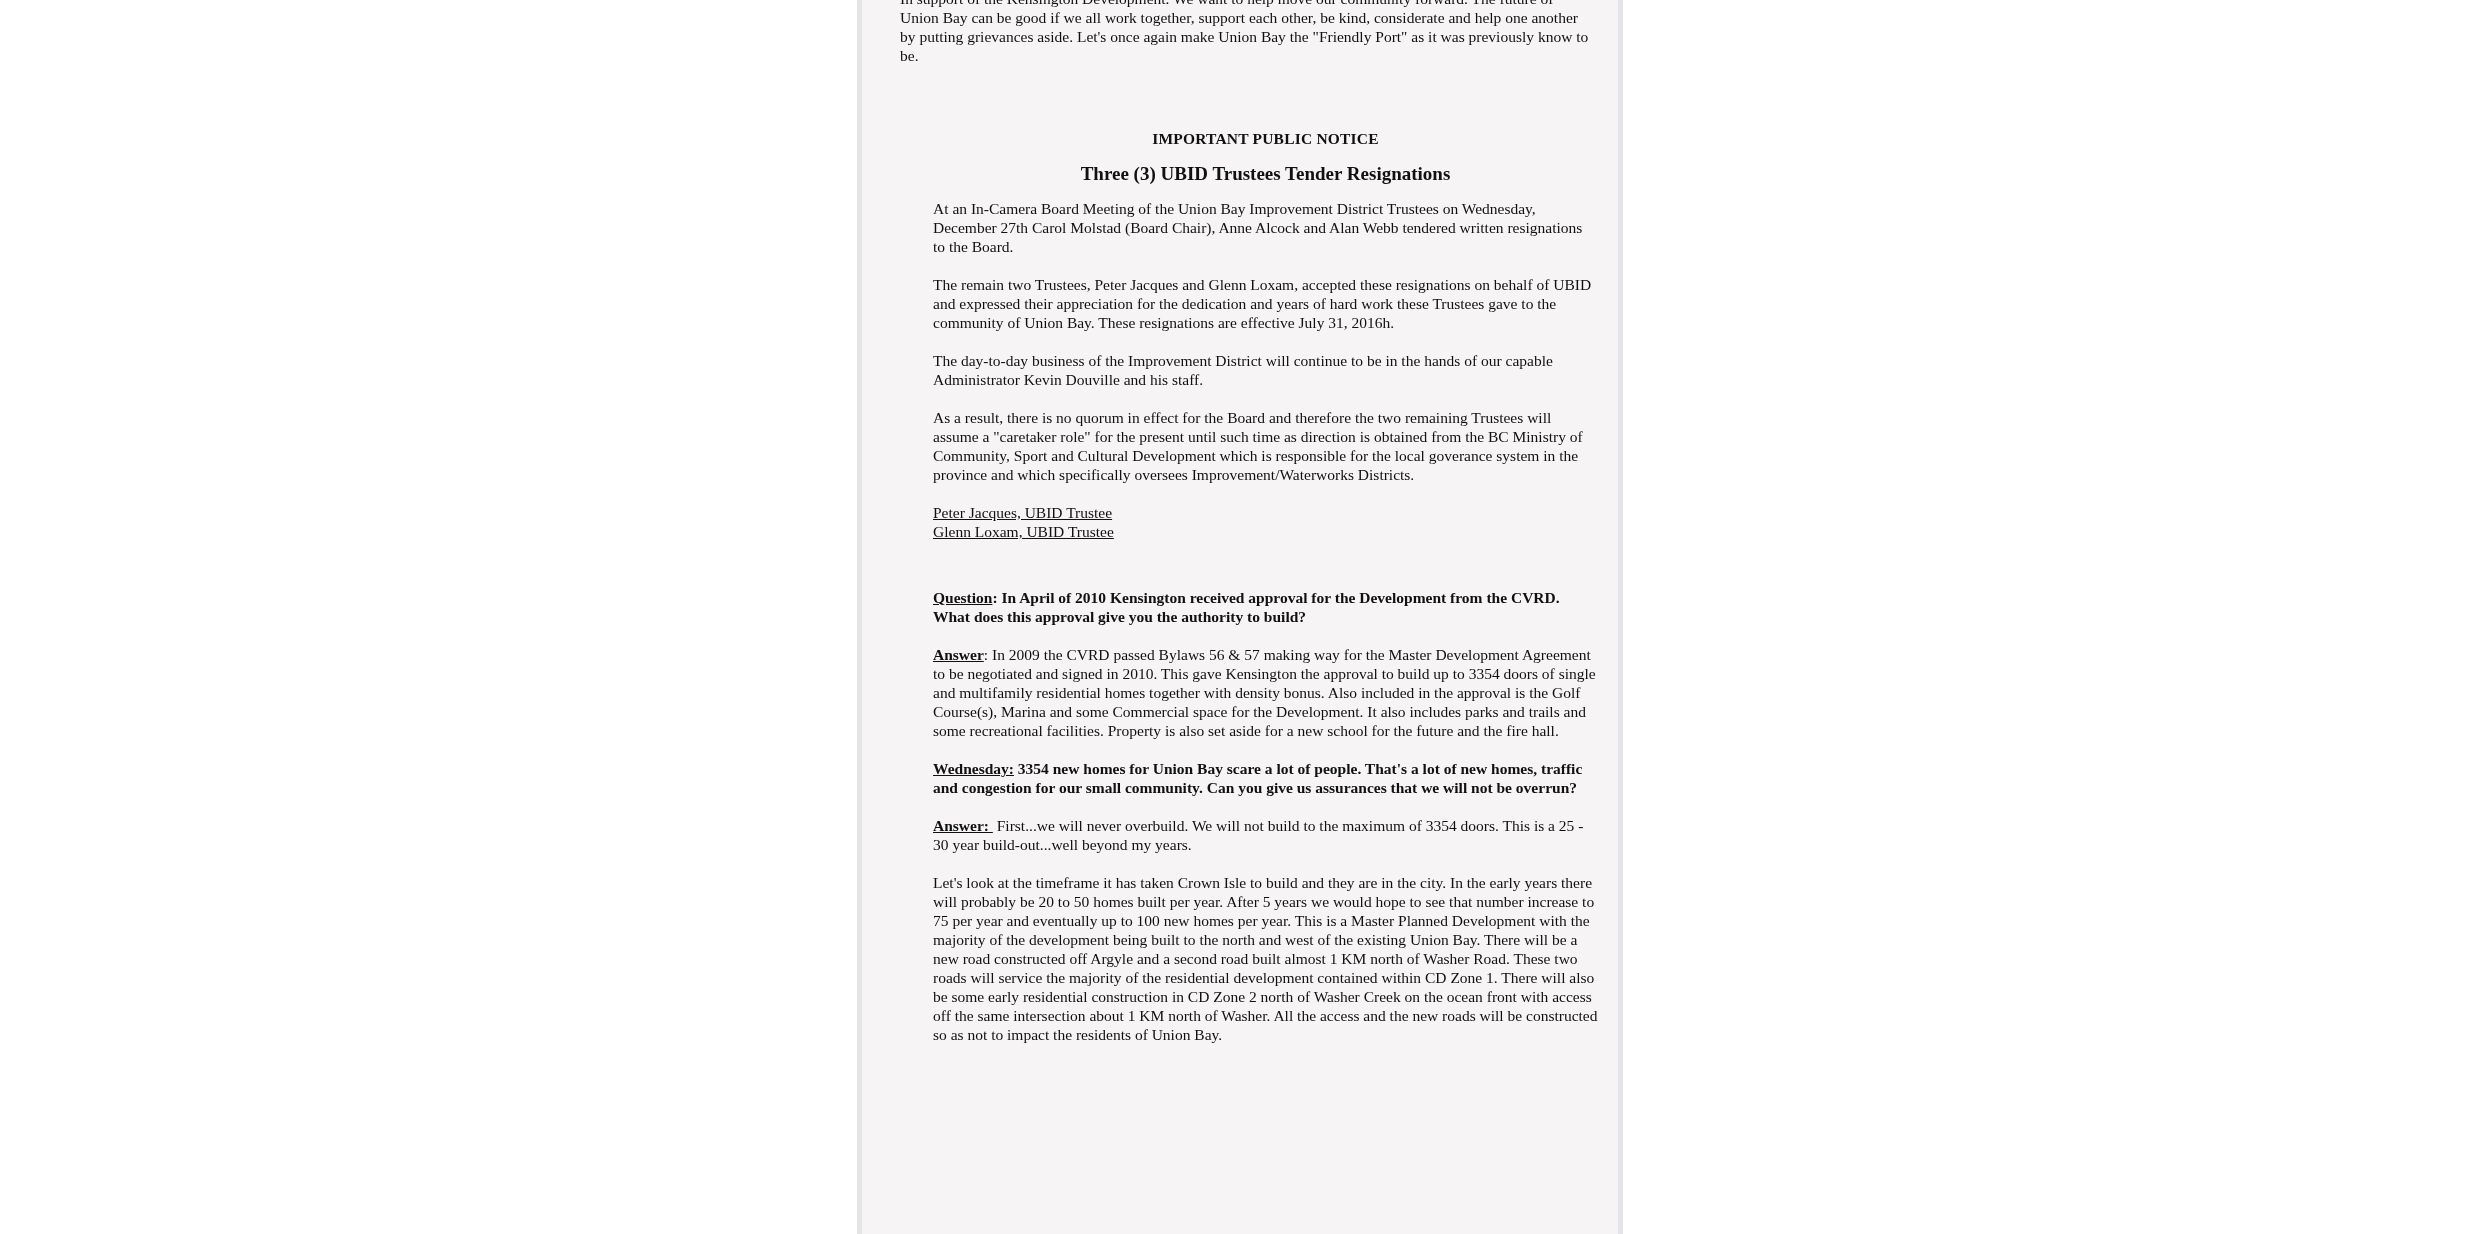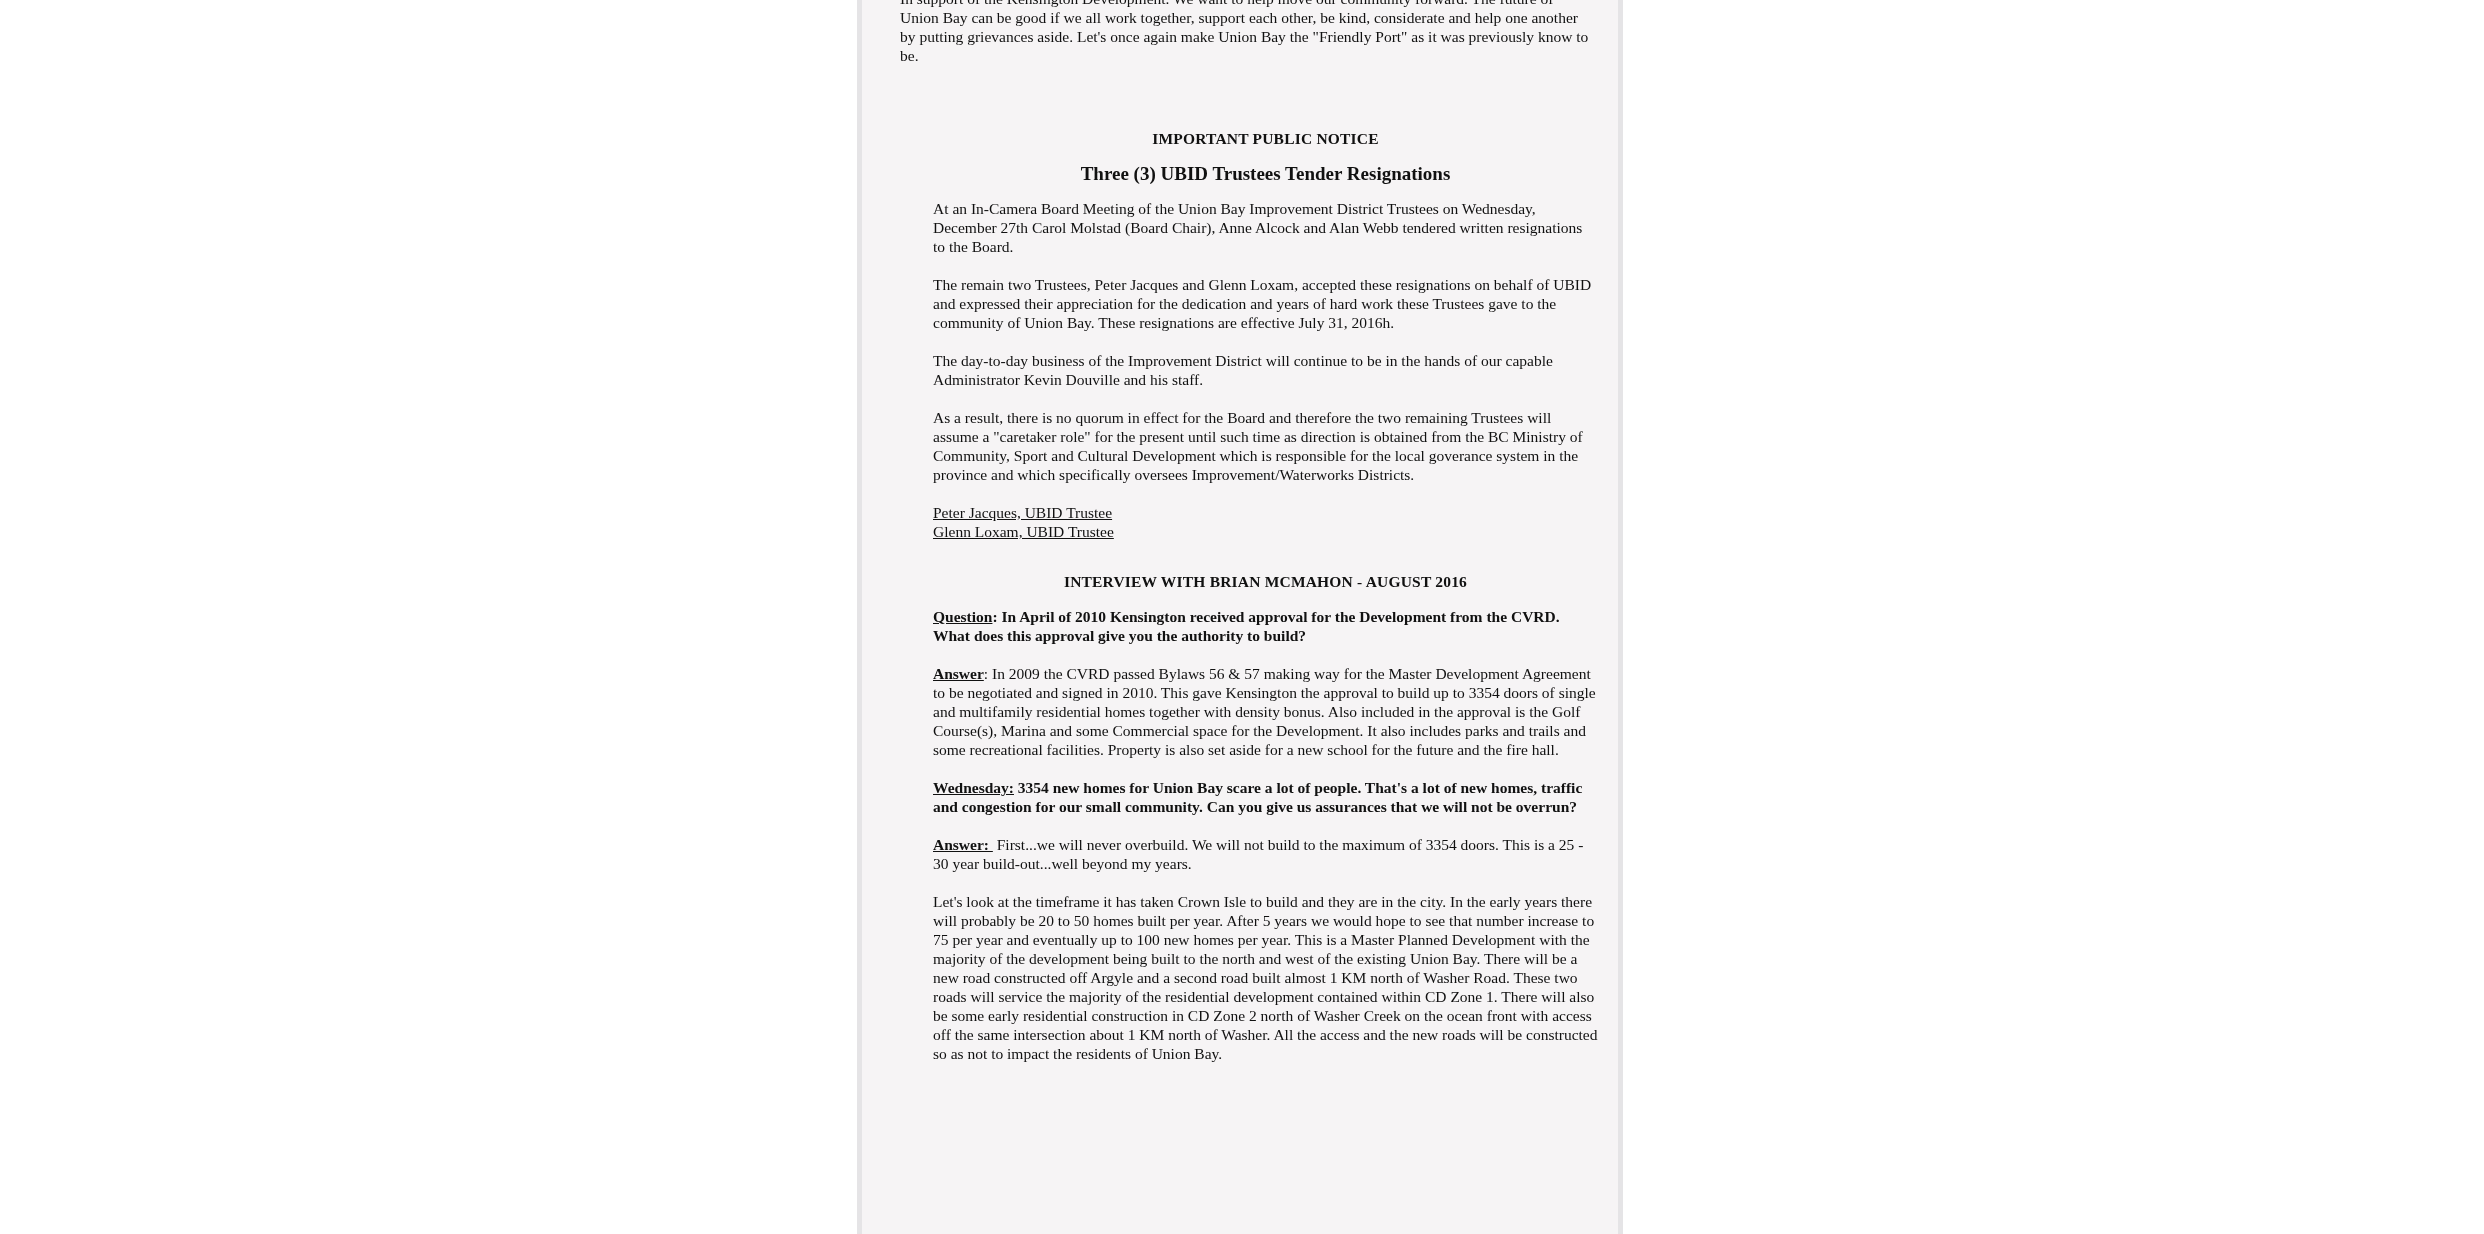--- a/index.html
+++ b/index.html
@@ -62,7 +62,6 @@
     <p class="sig">Glenn Loxam, UBID Trustee</p>
 
     <div style="height:31px"></div>
-    <p class="h-center h1">INTERVIEW WITH BRIAN MCMAHON - AUGUST 2016</p>
     <div style="height:16px"></div>
 
     <p class="q"><span class="uq">Question</span><span>: In April of 2010 Kensington received approval for the Development from the CVRD. What does this approval give you the authority to build?</span></p>

